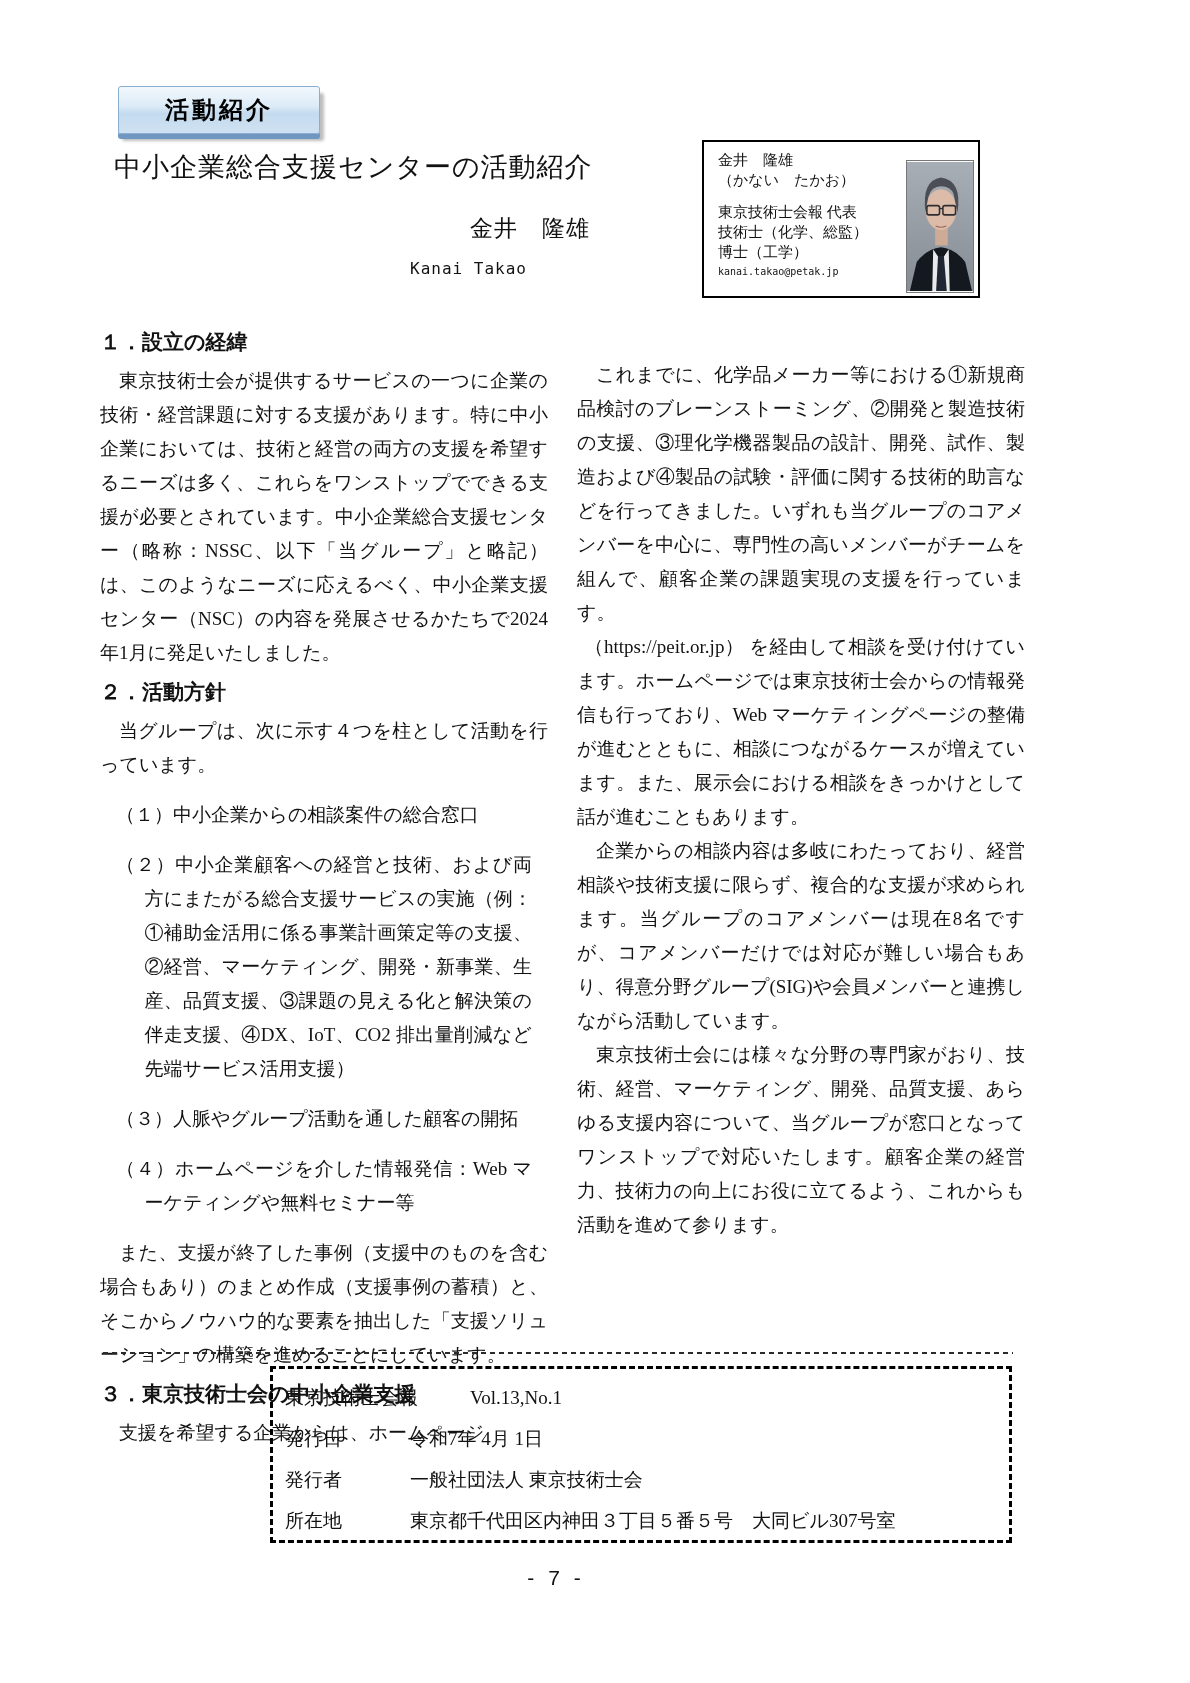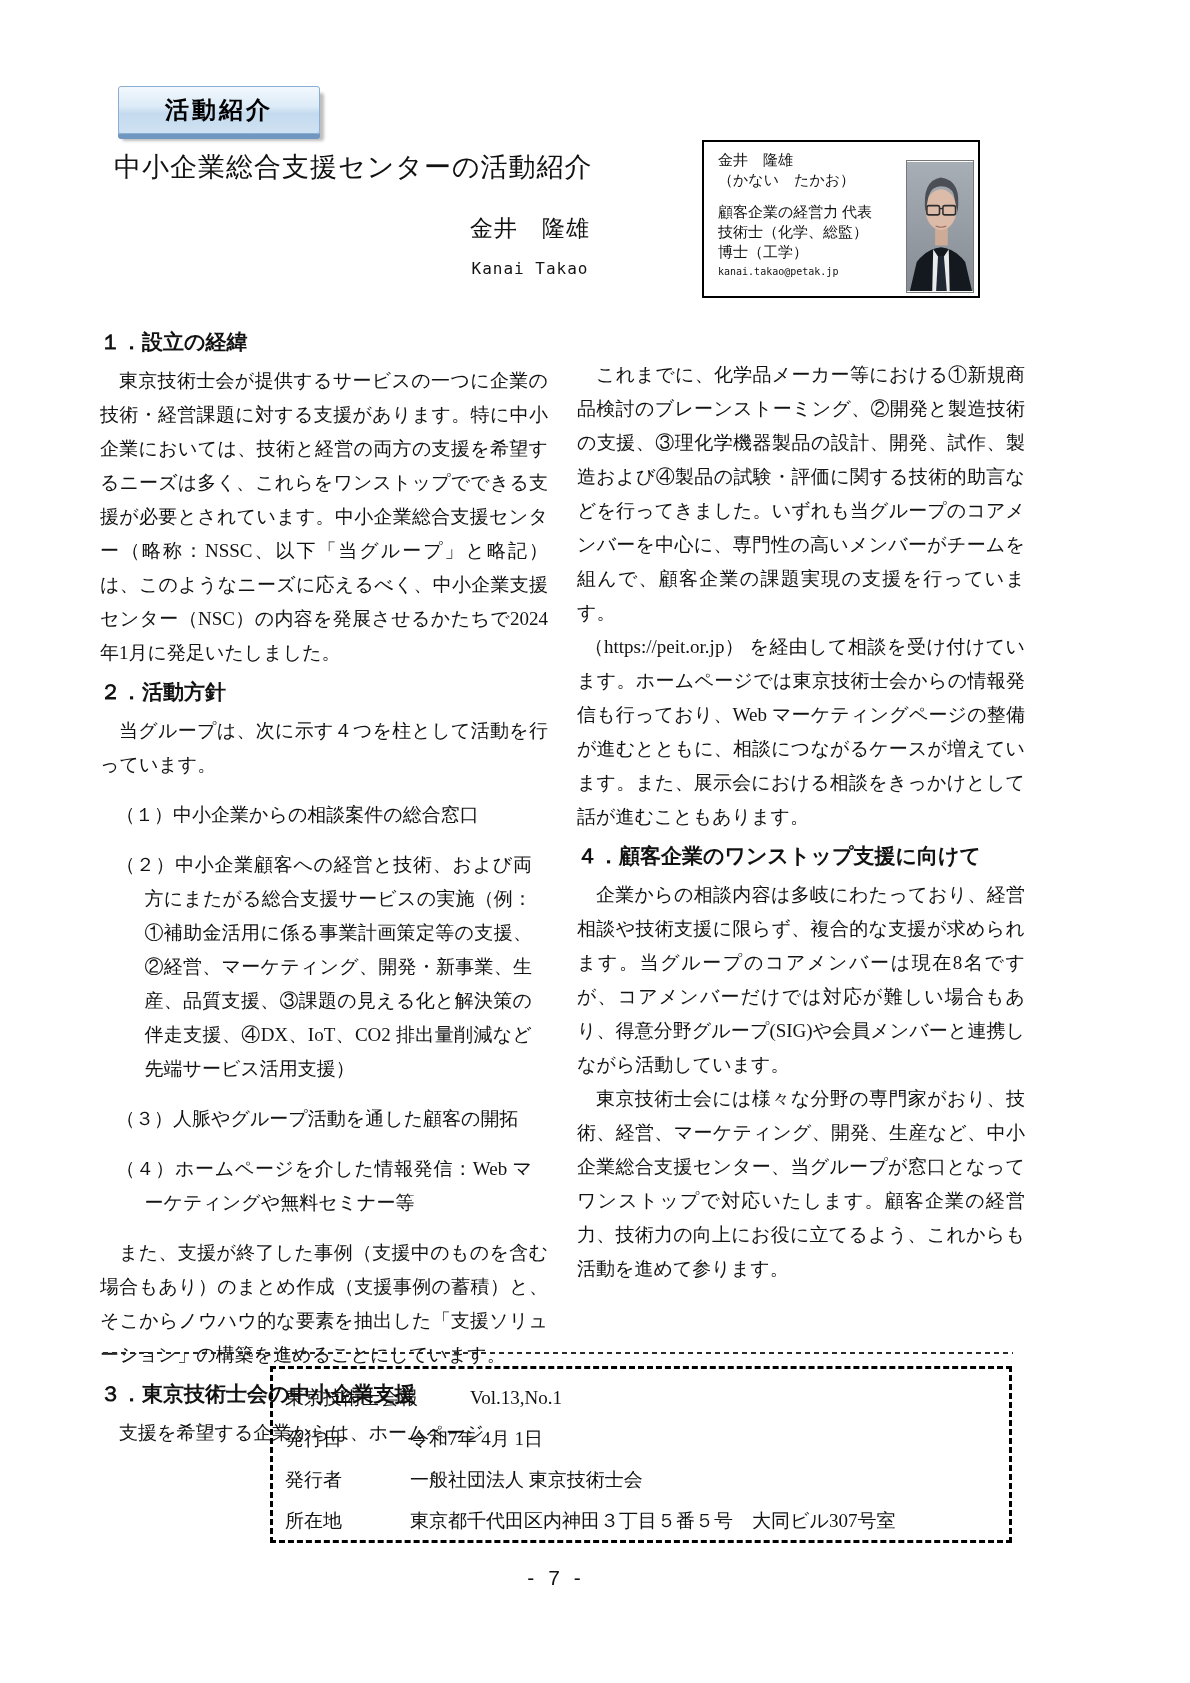--- a/index.html
+++ b/index.html
@@ -76,7 +76,7 @@
     <div class="pline pname">金井　隆雄</div>
     <div class="pline">（かない　たかお）</div>
     <div class="pgap"></div>
-    <div class="pline">顧客企業の経営力 代表</div>
+    <div class="pline">東京技術士会報 代表</div>
     <div class="pline">技術士（化学、総監）</div>
     <div class="pline">博士（工学）</div>
     <div class="pline pemail">kanai.takao@petak.jp</div>

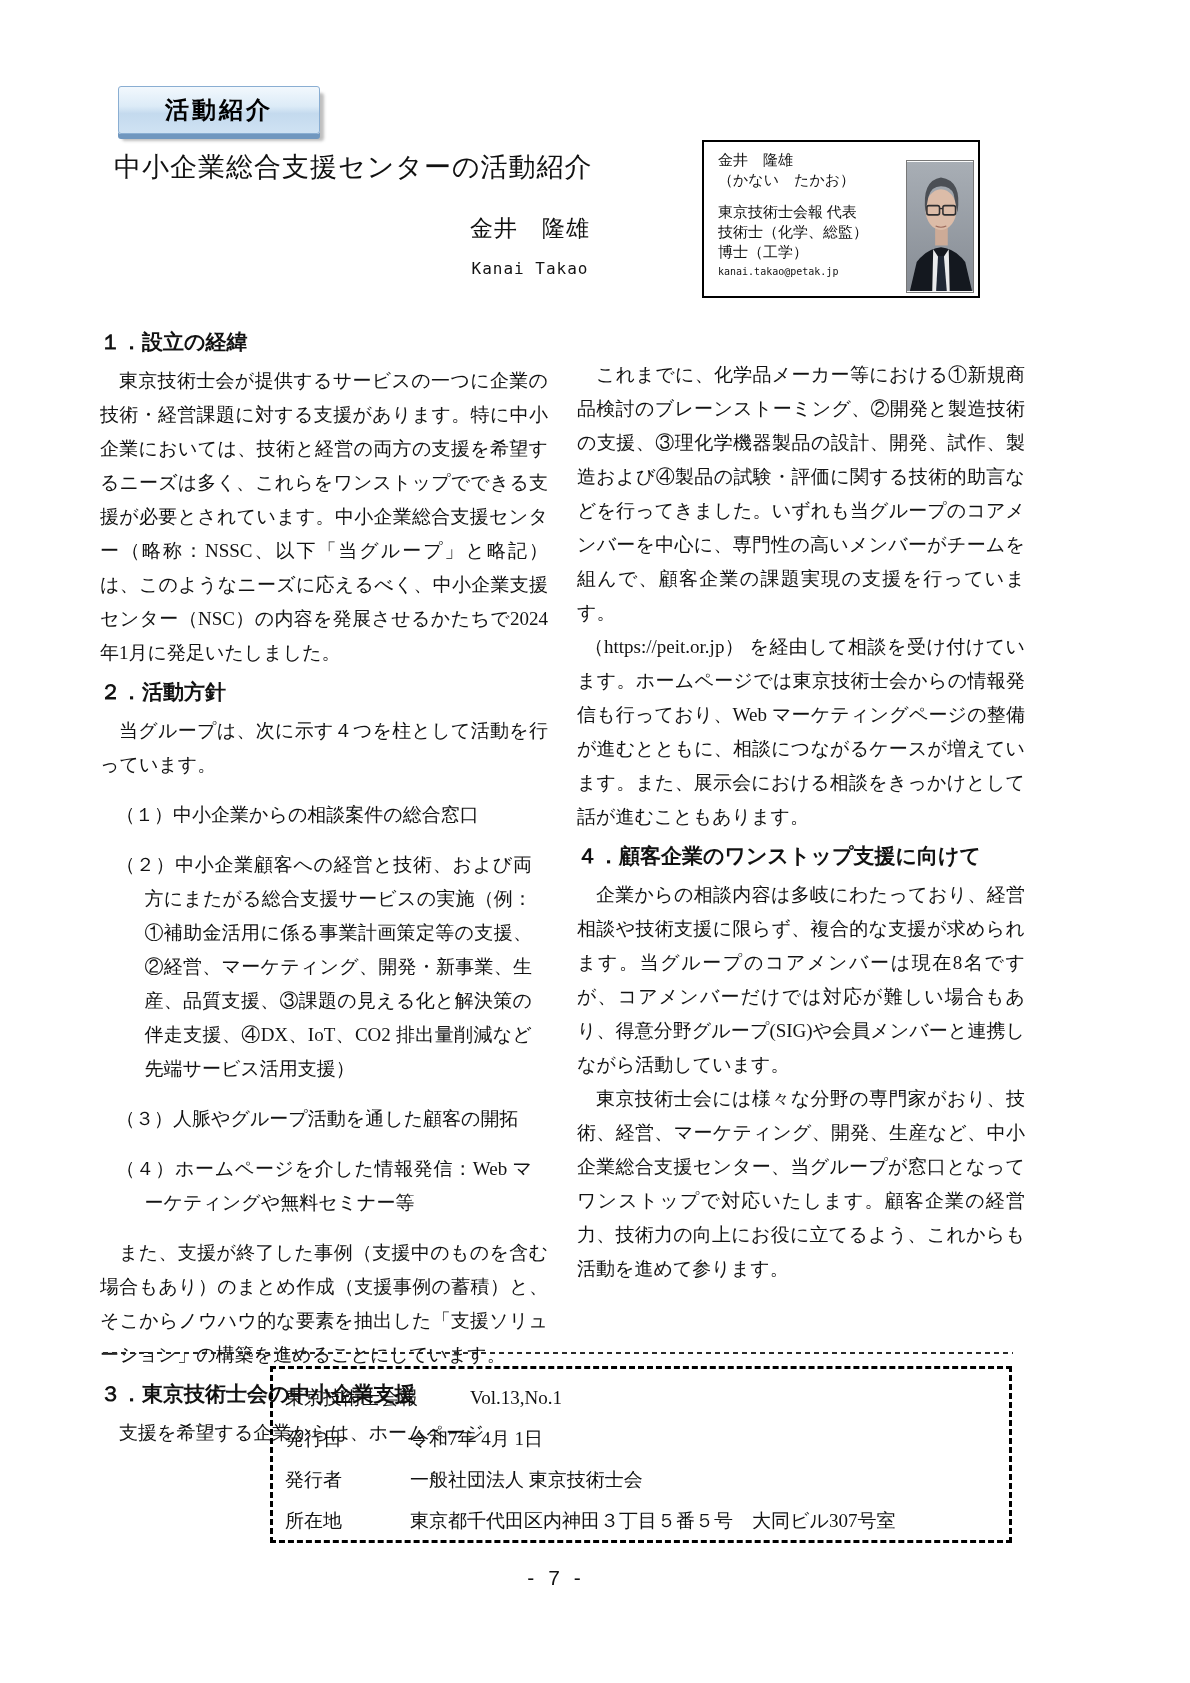--- a/index.html
+++ b/index.html
@@ -21,7 +21,7 @@
 
   .author-name{position:absolute;left:410px;top:213px;width:240px;text-align:center;
                font-size:23px;letter-spacing:1px;}
-  .author-romaji{position:absolute;left:410px;top:259px;width:240px;text-align:center;
+  .author-romaji{position:absolute;left:410px;top:259px;width:240px;text-align:left;
                  font-family:"DejaVu Sans Mono","Liberation Mono",monospace;font-size:16px;letter-spacing:1px;}
 
   

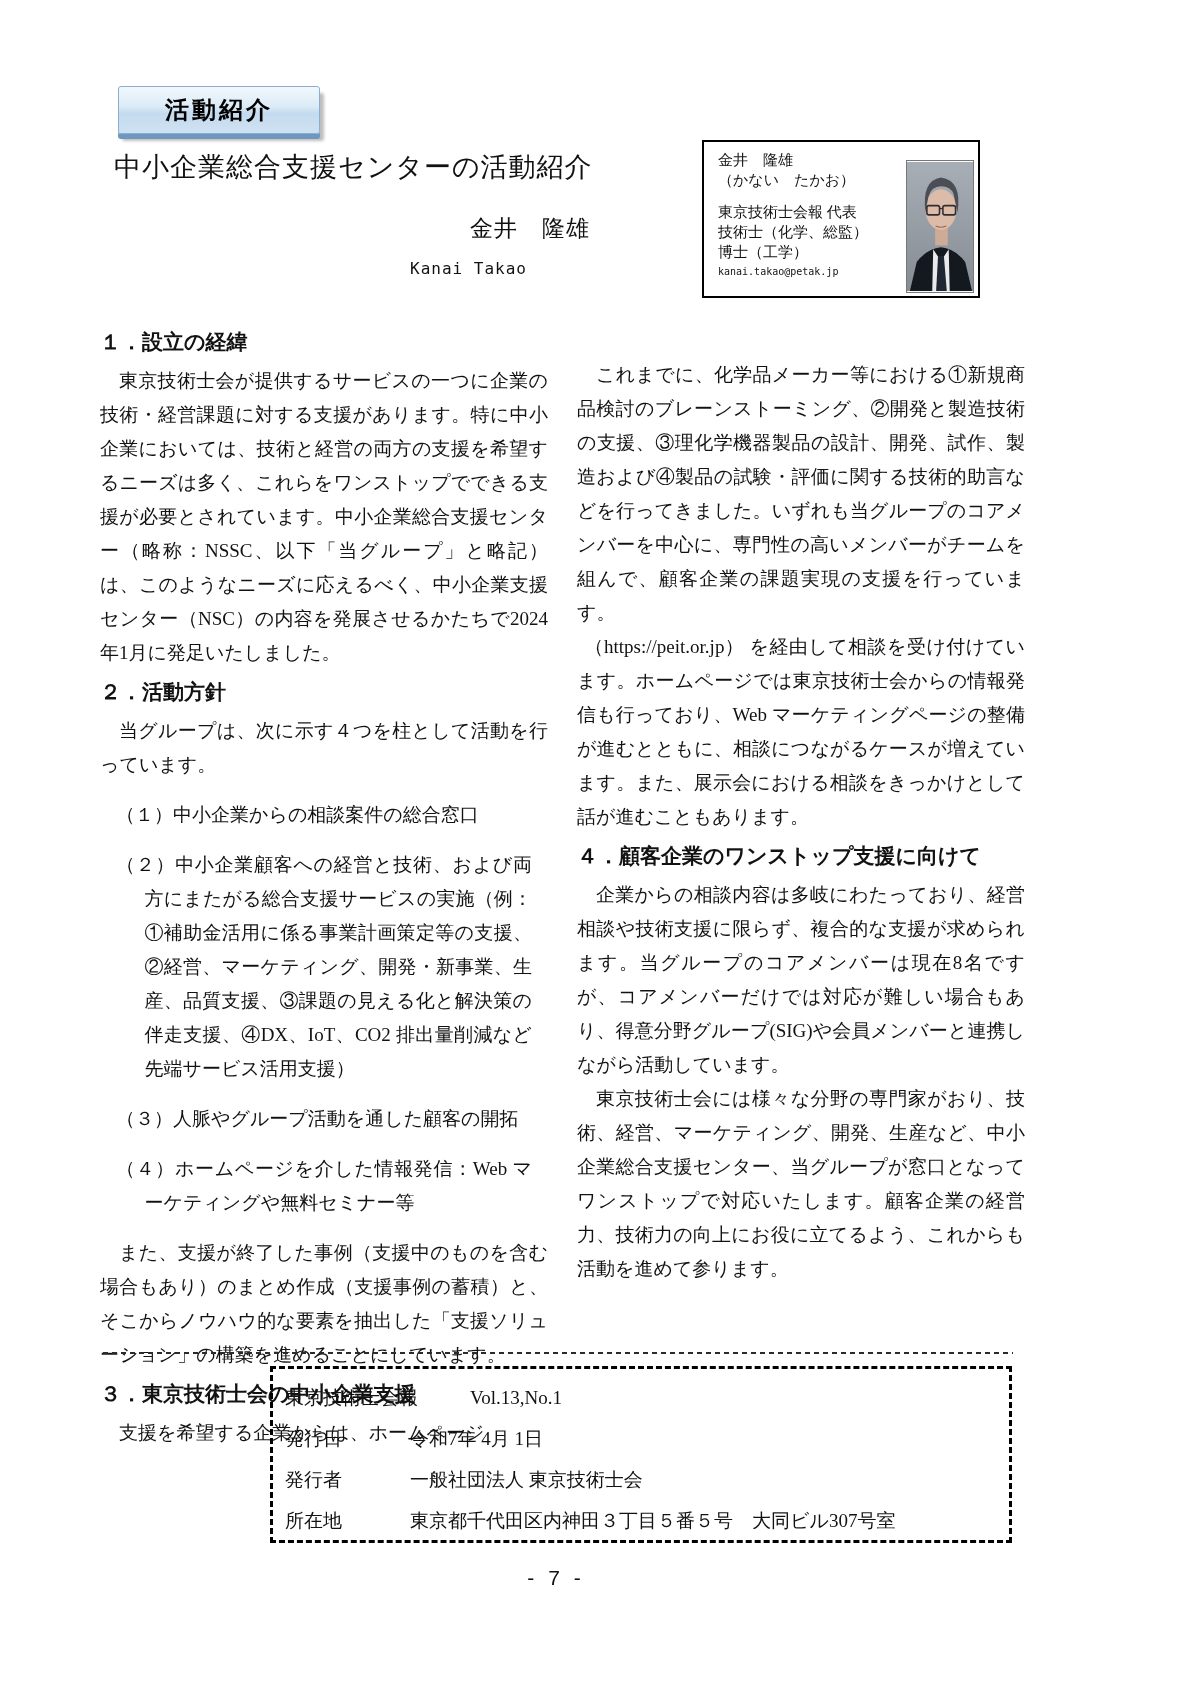--- a/index.html
+++ b/index.html
@@ -120,7 +120,6 @@
   <div class="col col-right">
     <p class="p ind">これまでに、化学品メーカー等における①新規商品検討のブレーンストーミング、②開発と製造技術の支援、③理化学機器製品の設計、開発、試作、製造および④製品の試験・評価に関する技術的助言などを行ってきました。いずれも当グループのコアメンバーを中心に、専門性の高いメンバーがチームを組んで、顧客企業の課題実現の支援を行っています。</p>
     <p class="p ind-xs">（https://peit.or.jp） を経由して相談を受け付けています。ホームページでは東京技術士会からの情報発信も行っており、Web マーケティングページの整備が進むとともに、相談につながるケースが増えています。また、展示会における相談をきっかけとして話が進むこともあります。</p>
-    <div class="h">４．顧客企業のワンストップ支援に向けて</div>
     <p class="p ind">企業からの相談内容は多岐にわたっており、経営相談や技術支援に限らず、複合的な支援が求められます。当グループのコアメンバーは現在8名ですが、コアメンバーだけでは対応が難しい場合もあり、得意分野グループ(SIG)や会員メンバーと連携しながら活動しています。</p>
     <p class="p ind">東京技術士会には様々な分野の専門家がおり、技術、経営、マーケティング、開発、生産など、中小企業総合支援センター、当グループが窓口となってワンストップで対応いたします。顧客企業の経営力、技術力の向上にお役に立てるよう、これからも活動を進めて参ります。</p>
   </div>

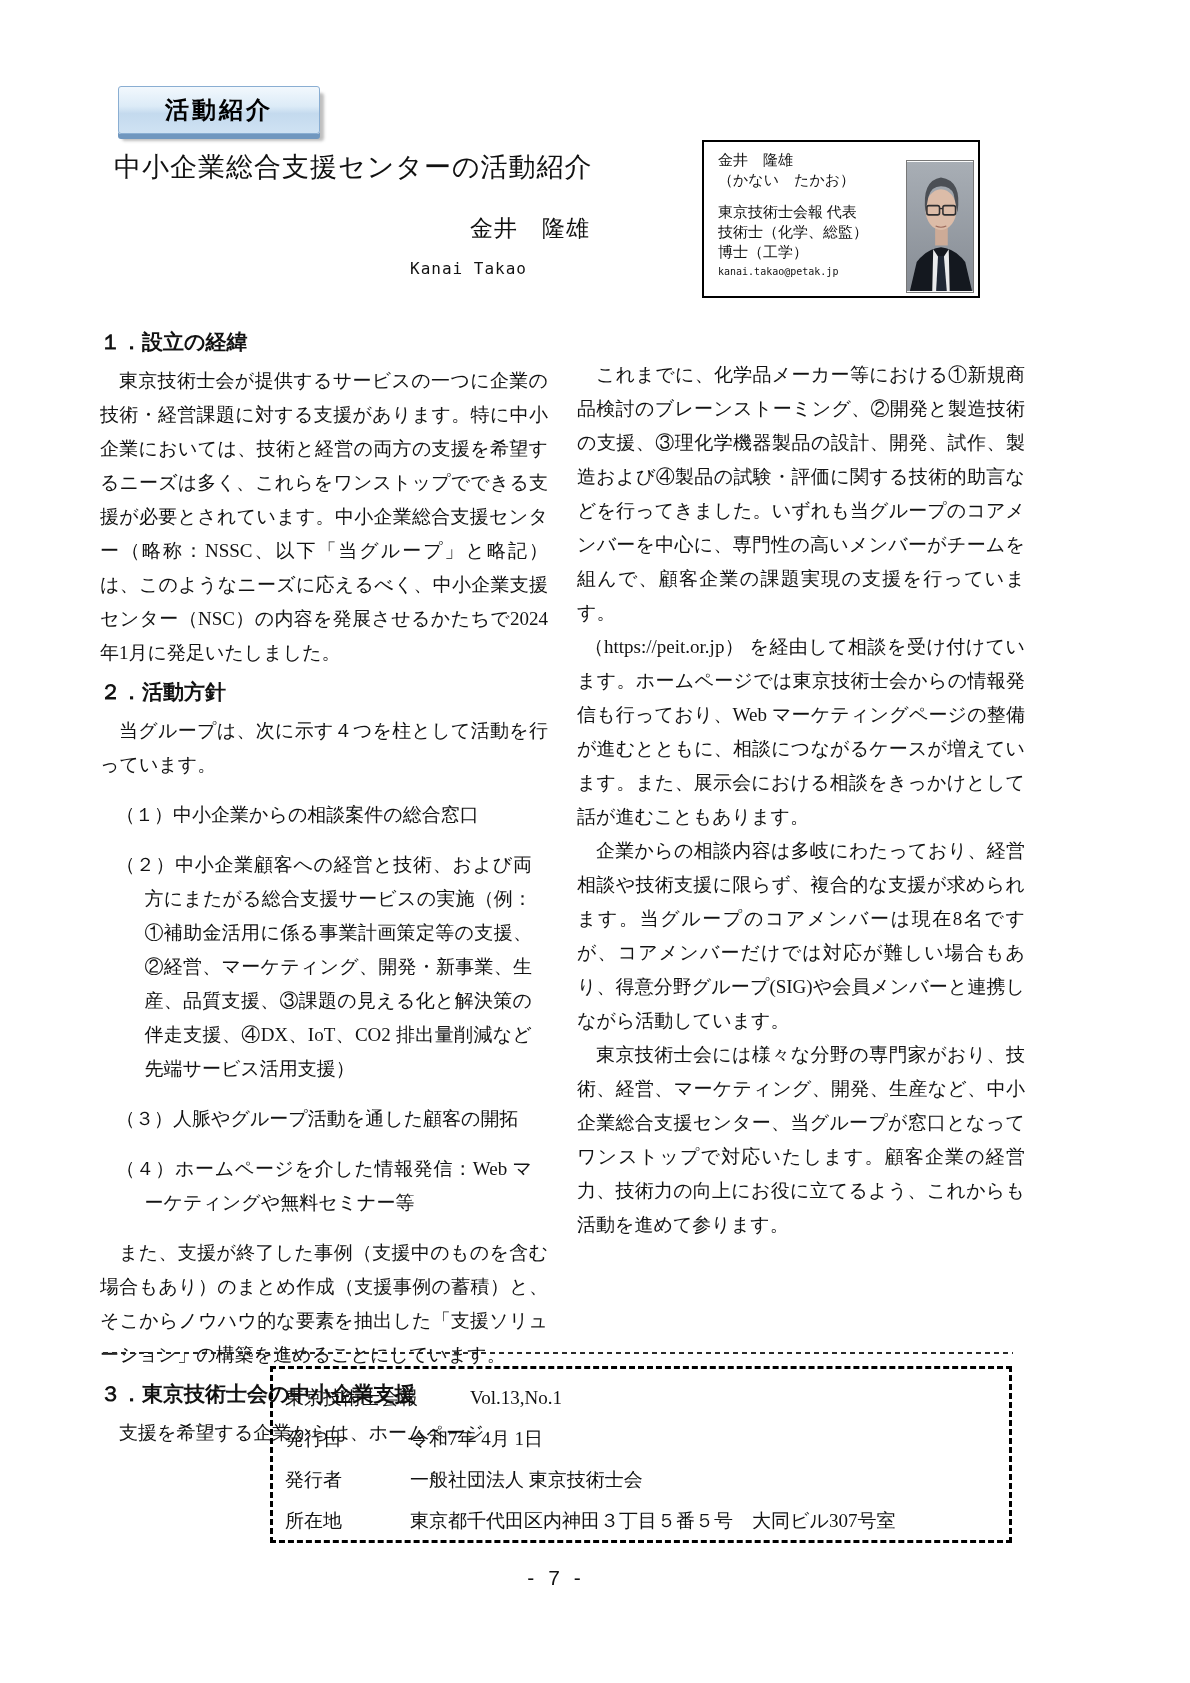--- a/index.html
+++ b/index.html
@@ -121,7 +121,7 @@
     <p class="p ind">これまでに、化学品メーカー等における①新規商品検討のブレーンストーミング、②開発と製造技術の支援、③理化学機器製品の設計、開発、試作、製造および④製品の試験・評価に関する技術的助言などを行ってきました。いずれも当グループのコアメンバーを中心に、専門性の高いメンバーがチームを組んで、顧客企業の課題実現の支援を行っています。</p>
     <p class="p ind-xs">（https://peit.or.jp） を経由して相談を受け付けています。ホームページでは東京技術士会からの情報発信も行っており、Web マーケティングページの整備が進むとともに、相談につながるケースが増えています。また、展示会における相談をきっかけとして話が進むこともあります。</p>
     <p class="p ind">企業からの相談内容は多岐にわたっており、経営相談や技術支援に限らず、複合的な支援が求められます。当グループのコアメンバーは現在8名ですが、コアメンバーだけでは対応が難しい場合もあり、得意分野グループ(SIG)や会員メンバーと連携しながら活動しています。</p>
-    <p class="p ind">東京技術士会には様々な分野の専門家がおり、技術、経営、マーケティング、開発、生産など、中小企業総合支援センター、当グループが窓口となってワンストップで対応いたします。顧客企業の経営力、技術力の向上にお役に立てるよう、これからも活動を進めて参ります。</p>
+    <p class="p ind">東京技術士会には様々な分野の専門家がおり、技術、経営、マーケティング、開発、品質支援、あらゆる支援内容について、当グループが窓口となってワンストップで対応いたします。顧客企業の経営力、技術力の向上にお役に立てるよう、これからも活動を進めて参ります。</p>
   </div>
 
   <div class="sep"></div>

